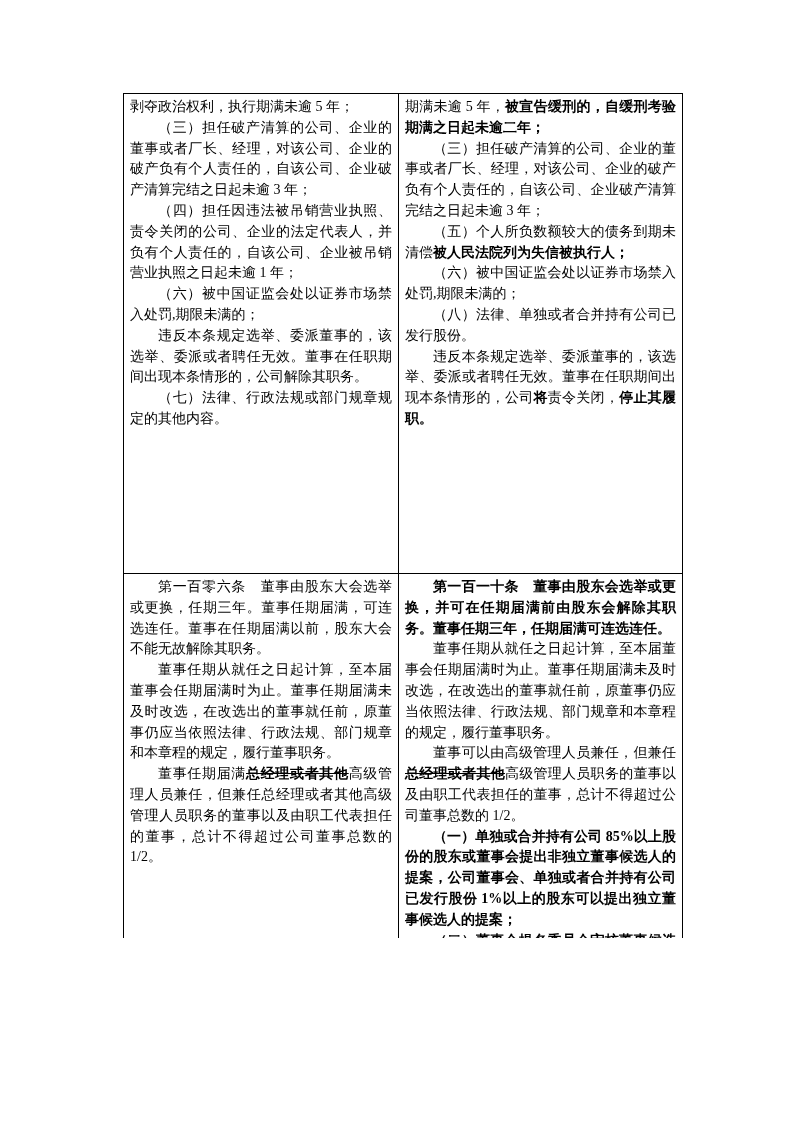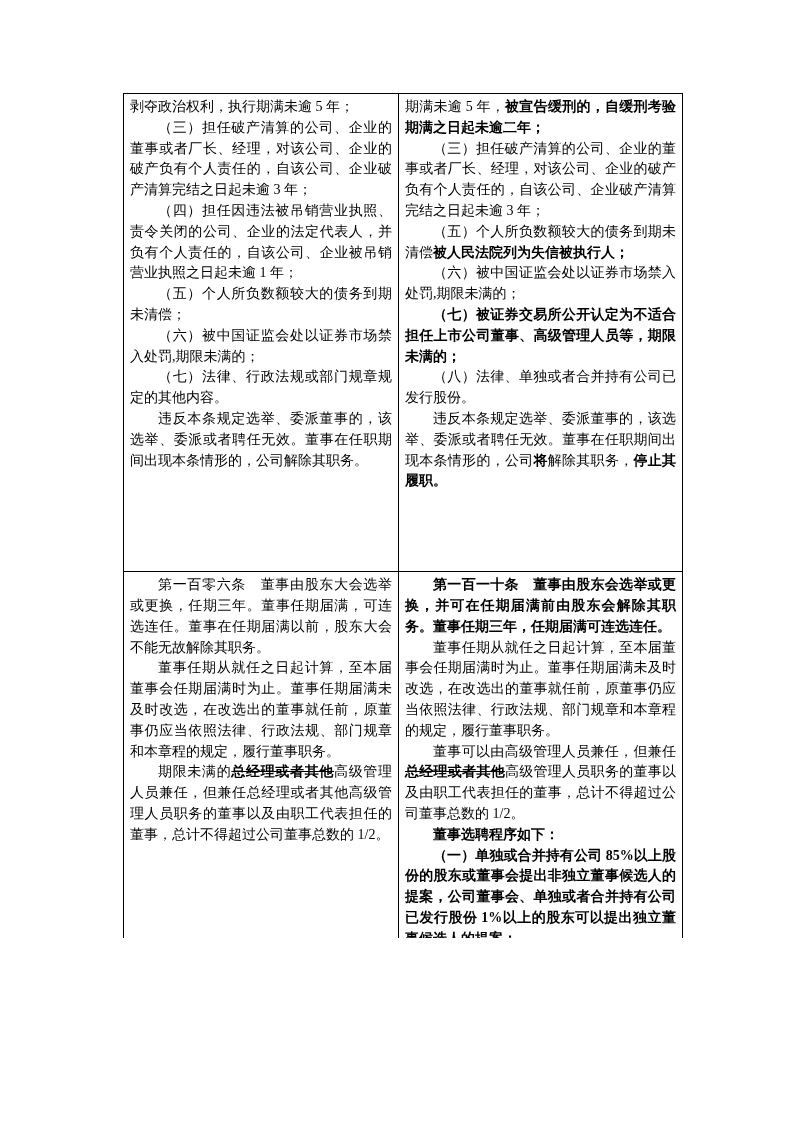--- a/index.html
+++ b/index.html
@@ -53,7 +53,6 @@
           <p class="para no-indent"><span class="">剥夺政治权利，执行期满未逾 5 年；</span></p>
           <p class="para"><span class="">（三）担任破产清算的公司、企业的董事或者厂长、经理，对该公司、企业的破产负有个人责任的，自该公司、企业破产清算完结之日起未逾 3 年；</span></p>
           <p class="para"><span class="">（四）担任因违法被吊销营业执照、责令关闭的公司、企业的法定代表人，并负有个人责任的，自该公司、企业被吊销营业执照之日起未逾 1 年；</span></p>
-          <p class="para"><span class="">（五）个人所负数额较大的债务到期未清偿；</span></p>
           <p class="para"><span class="">（六）被中国证监会处以证券市场禁入处罚,期限未满的；</span></p>
           <p class="para"><span class="">（七）法律、行政法规或部门规章规定的其他内容。</span></p>
           <p class="para"><span class="">违反本条规定选举、委派董事的，该选举、委派或者聘任无效。董事在任职期间出现本条情形的，公司解除其职务。</span></p>

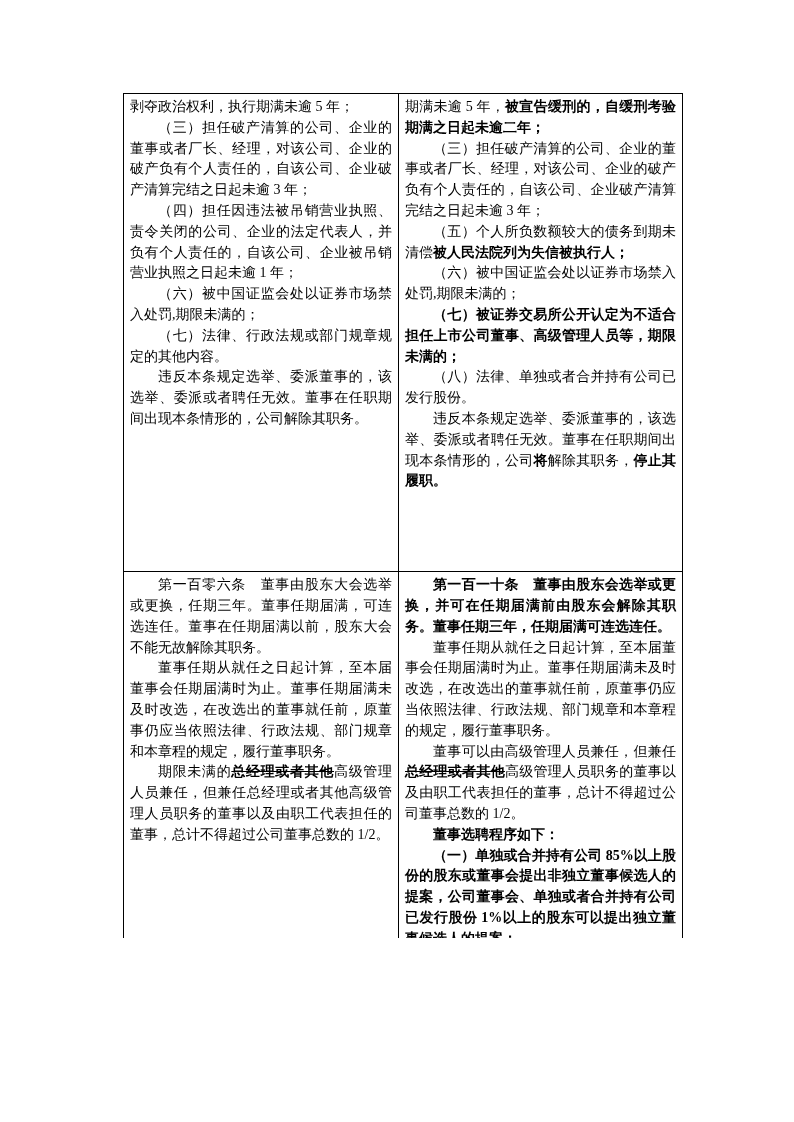--- a/index.html
+++ b/index.html
@@ -62,7 +62,6 @@
           <p class="para"><span class="">（三）担任破产清算的公司、企业的董事或者厂长、经理，对该公司、企业的破产负有个人责任的，自该公司、企业破产清算完结之日起未逾 3 年；</span></p>
           <p class="para"><span class="">（五）个人所负数额较大的债务到期未清偿</span><span class="run-bold ">被人民法院列为失信被执行人；</span></p>
           <p class="para"><span class="">（六）被中国证监会处以证券市场禁入处罚,期限未满的；</span></p>
-          <p class="para"><span class="run-bold ">（七）被证券交易所公开认定为不适合担任上市公司董事、高级管理人员等，期限未满的；</span></p>
           <p class="para"><span class="">（八）法律、单独或者合并持有公司已发行股份。</span></p>
           <p class="para"><span class="">违反本条规定选举、委派董事的，该选举、委派或者聘任无效。董事在任职期间出现本条情形的，公司</span><span class="run-bold ">将</span><span class="">解除其职务，</span><span class="run-bold ">停止其履职。</span></p>
         </div>

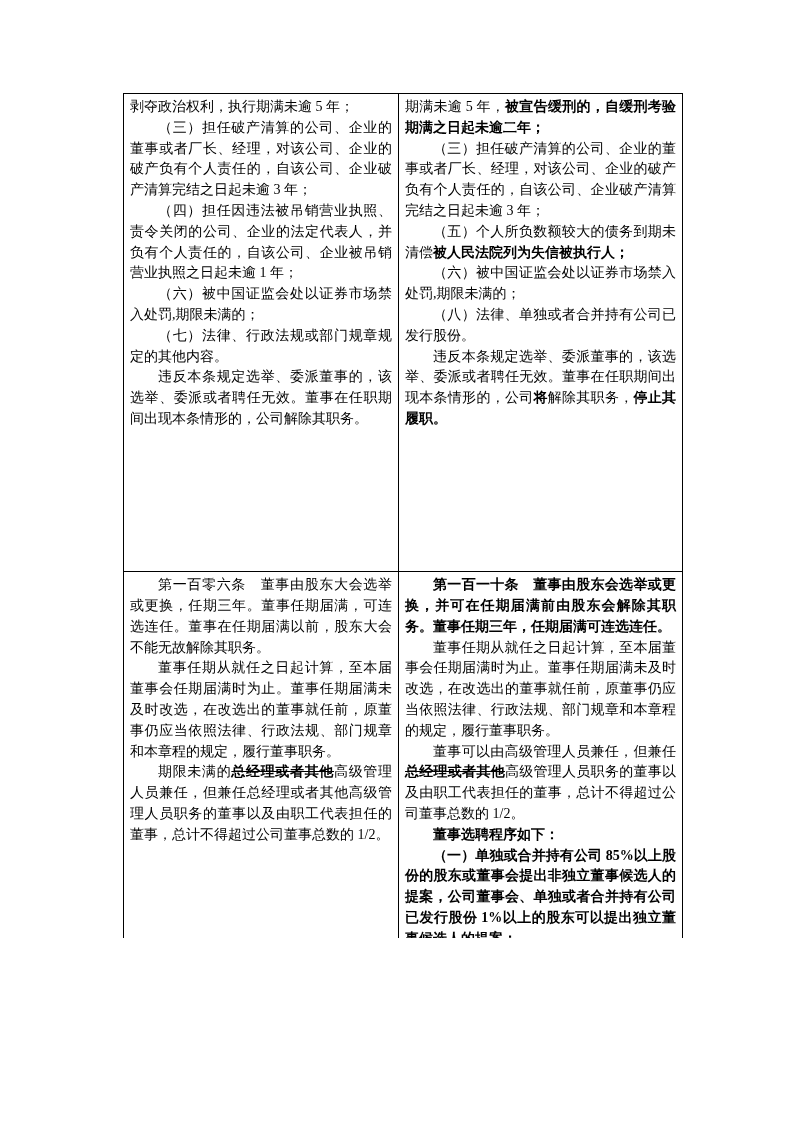--- a/index.html
+++ b/index.html
@@ -54,8 +54,8 @@
           <p class="para"><span class="">（三）担任破产清算的公司、企业的董事或者厂长、经理，对该公司、企业的破产负有个人责任的，自该公司、企业破产清算完结之日起未逾 3 年；</span></p>
           <p class="para"><span class="">（四）担任因违法被吊销营业执照、责令关闭的公司、企业的法定代表人，并负有个人责任的，自该公司、企业被吊销营业执照之日起未逾 1 年；</span></p>
           <p class="para"><span class="">（六）被中国证监会处以证券市场禁入处罚,期限未满的；</span></p>
+          <p class="para"><span class="">违反本条规定选举、委派董事的，该选举、委派或者聘任无效。董事在任职期间出现本条情形的，公司解除其职务。</span></p>
           <p class="para"><span class="">（七）法律、行政法规或部门规章规定的其他内容。</span></p>
-          <p class="para"><span class="">违反本条规定选举、委派董事的，该选举、委派或者聘任无效。董事在任职期间出现本条情形的，公司解除其职务。</span></p>
         </div>
         <div class="doc-cell right">
           <p class="para no-indent"><span class="">期满未逾 5 年，</span><span class="run-bold ">被宣告缓刑的，自缓刑考验期满之日起未逾二年；</span></p>

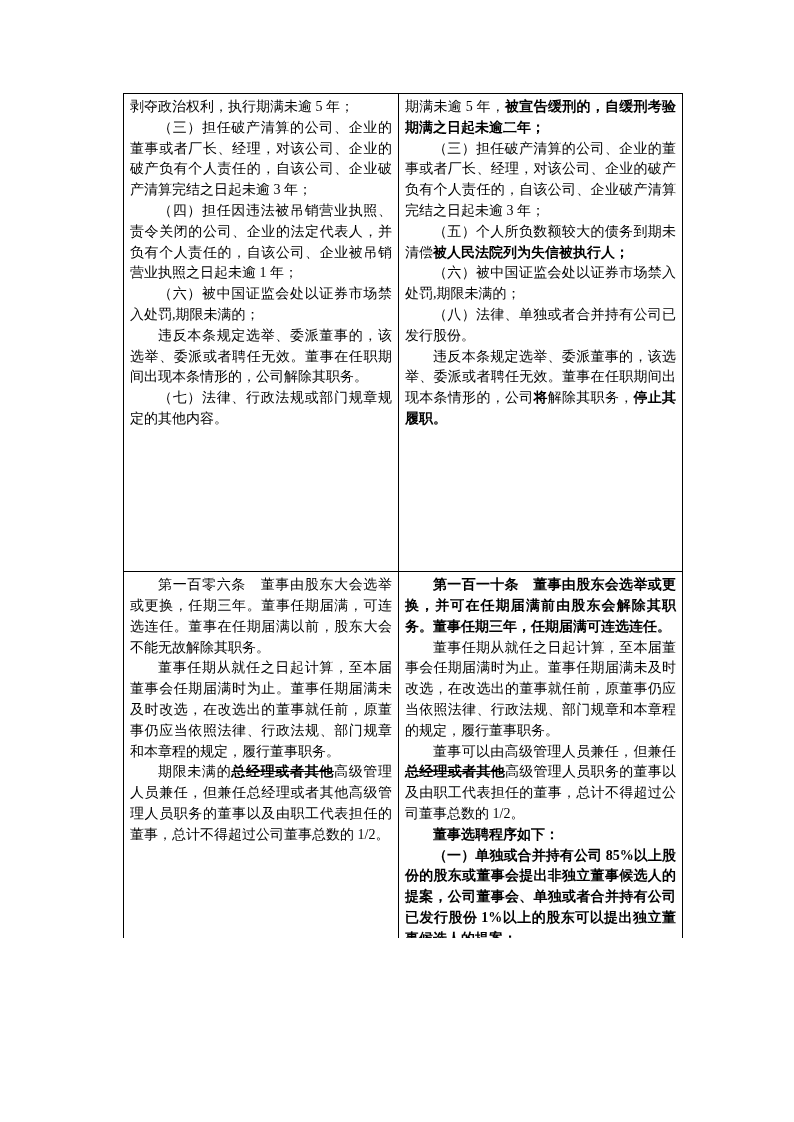--- a/index.html
+++ b/index.html
@@ -63,7 +63,7 @@
           <p class="para"><span class="">（五）个人所负数额较大的债务到期未清偿</span><span class="run-bold ">被人民法院列为失信被执行人；</span></p>
           <p class="para"><span class="">（六）被中国证监会处以证券市场禁入处罚,期限未满的；</span></p>
           <p class="para"><span class="">（八）法律、单独或者合并持有公司已发行股份。</span></p>
-          <p class="para"><span class="">违反本条规定选举、委派董事的，该选举、委派或者聘任无效。董事在任职期间出现本条情形的，公司</span><span class="run-bold ">将</span><span class="">解除其职务，</span><span class="run-bold ">停止其履职。</span></p>
+          <p class="para"><span class="">违反本条规定选举、委派董事的，该选举、委派或者聘任无效。董事在任职期间出现本条情形的，公司</span><span class="run-bold ">将</span><span class="">责令关闭，</span><span class="run-bold ">停止其履职。</span></p>
         </div>
       </div>
       <div class="doc-row row-2">

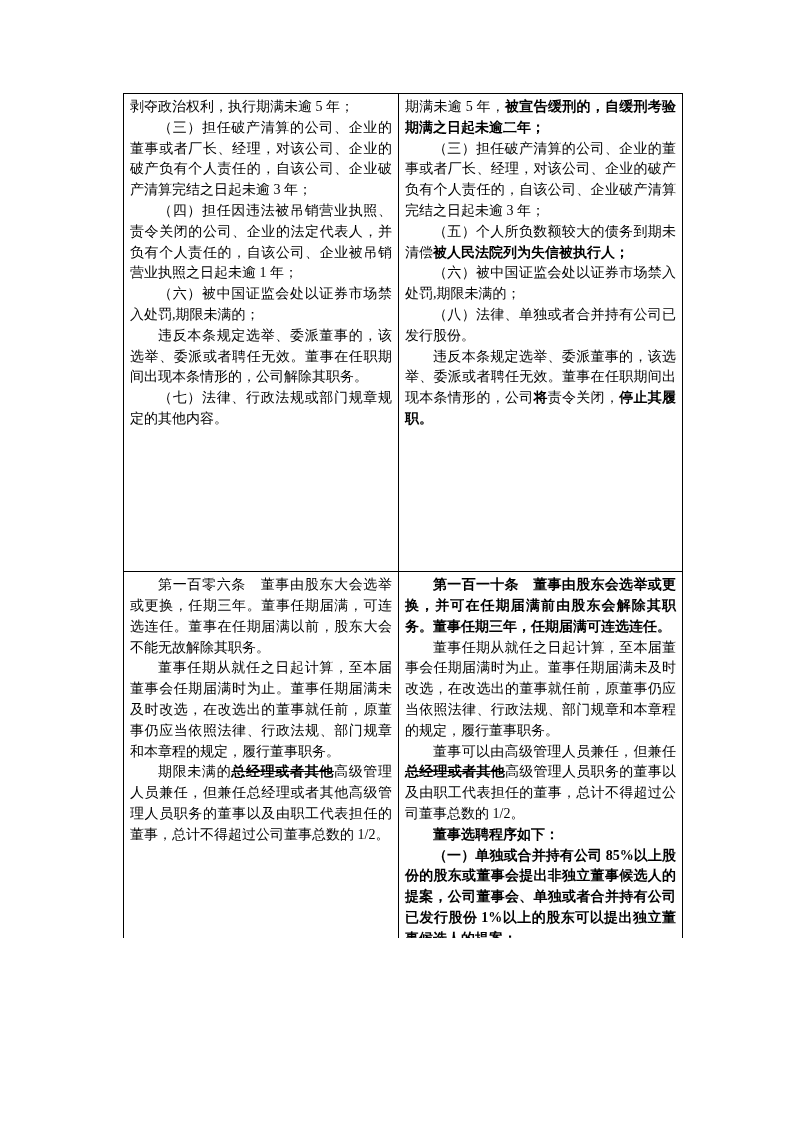--- a/index.html
+++ b/index.html
@@ -70,7 +70,7 @@
         <div class="doc-cell left">
           <p class="para"><span class="">第一百零六条　董事由股东大会选举或更换，任期三年。董事任期届满，可连选连任。董事在任期届满以前，股东大会不能无故解除其职务。</span></p>
           <p class="para"><span class="">董事任期从就任之日起计算，至本届董事会任期届满时为止。董事任期届满未及时改选，在改选出的董事就任前，原董事仍应当依照法律、行政法规、部门规章和本章程的规定，履行董事职务。</span></p>
-          <p class="para"><span class="">期限未满的</span><span class="run-bold run-strike">总经理或者其他</span><span class="">高级管理人员兼任，但兼任总经理或者其他高级管理人员职务的董事以及由职工代表担任的董事，总计不得超过公司董事总数的 1/2。</span></p>
+          <p class="para"><span class="">董事任期届满</span><span class="run-bold run-strike">总经理或者其他</span><span class="">高级管理人员兼任，但兼任总经理或者其他高级管理人员职务的董事以及由职工代表担任的董事，总计不得超过公司董事总数的 1/2。</span></p>
         </div>
         <div class="doc-cell right">
           <p class="para"><span class="run-bold ">第一百一十条　董事由股东会选举或更换，并可在任期届满前由股东会解除其职务。董事任期三年，任期届满可连选连任。</span></p>

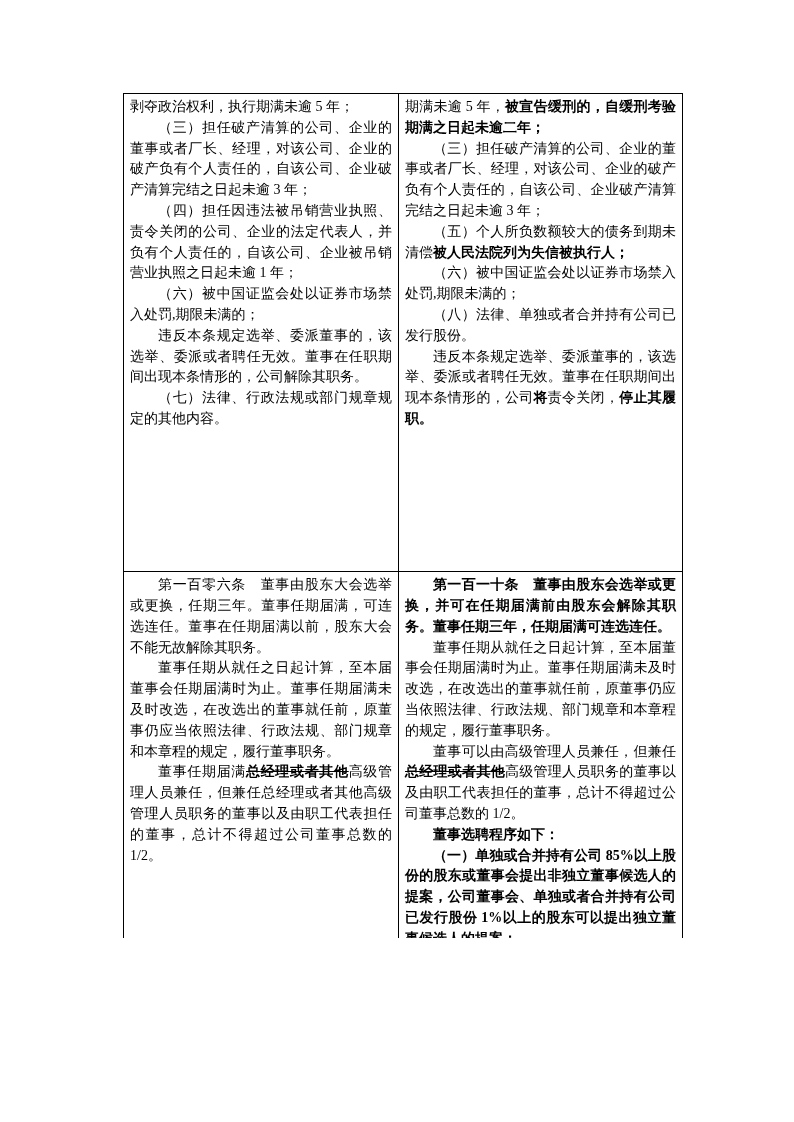--- a/index.html
+++ b/index.html
@@ -76,7 +76,6 @@
           <p class="para"><span class="run-bold ">第一百一十条　董事由股东会选举或更换，并可在任期届满前由股东会解除其职务。董事任期三年，任期届满可连选连任。</span></p>
           <p class="para"><span class="">董事任期从就任之日起计算，至本届董事会任期届满时为止。董事任期届满未及时改选，在改选出的董事就任前，原董事仍应当依照法律、行政法规、部门规章和本章程的规定，履行董事职务。</span></p>
           <p class="para"><span class="">董事可以由高级管理人员兼任，但兼任</span><span class="run-bold run-strike">总经理或者其他</span><span class="">高级管理人员职务的董事以及由职工代表担任的董事，总计不得超过公司董事总数的 1/2。</span></p>
-          <p class="para"><span class="run-bold ">董事选聘程序如下：</span></p>
           <p class="para"><span class="run-bold ">（一）单独或合并持有公司 85%以上股份的股东或董事会提出非独立董事候选人的提案，公司董事会、单独或者合并持有公司已发行股份 1%以上的股东可以提出独立董事候选人的提案；</span></p>
           <p class="para"><span class="run-bold ">（二）董事会提名委员会审核董事候选人资格；</span></p>
           <p class="para"><span class="run-bold ">（三）董事会审核董事候选人提案并提</span></p>

